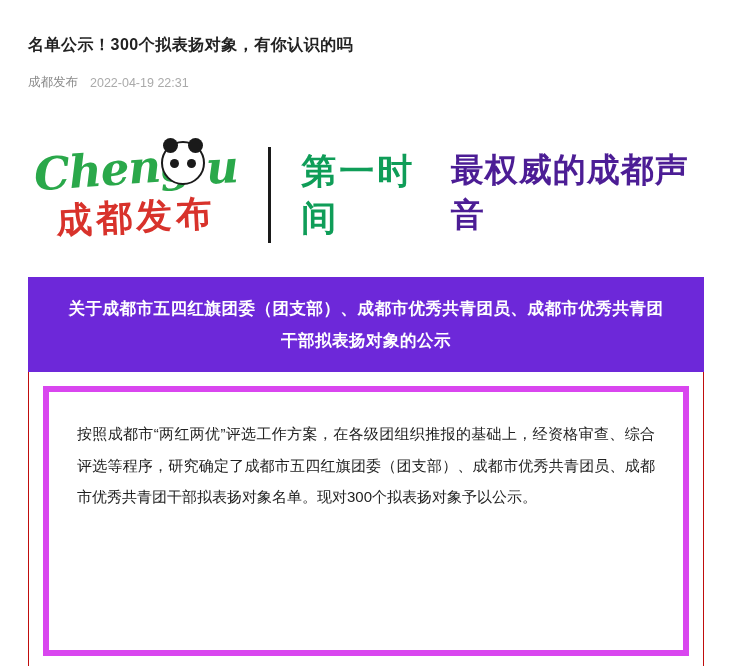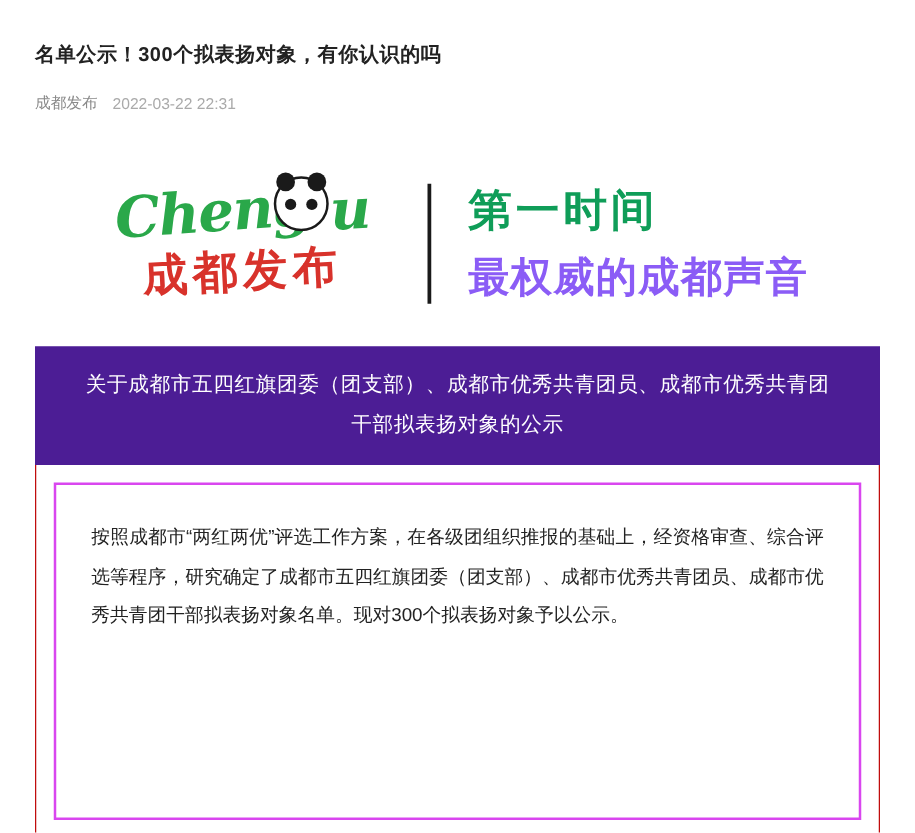--- a/index.html
+++ b/index.html
@@ -195,7 +195,7 @@
 
   <div class="meta">
     <span class="source">成都发布</span>
-    <span class="time">2022-03-22 22:31</span>
+    <span class="time">2022-04-19 22:31</span>
   </div>
 
   <div class="banner">

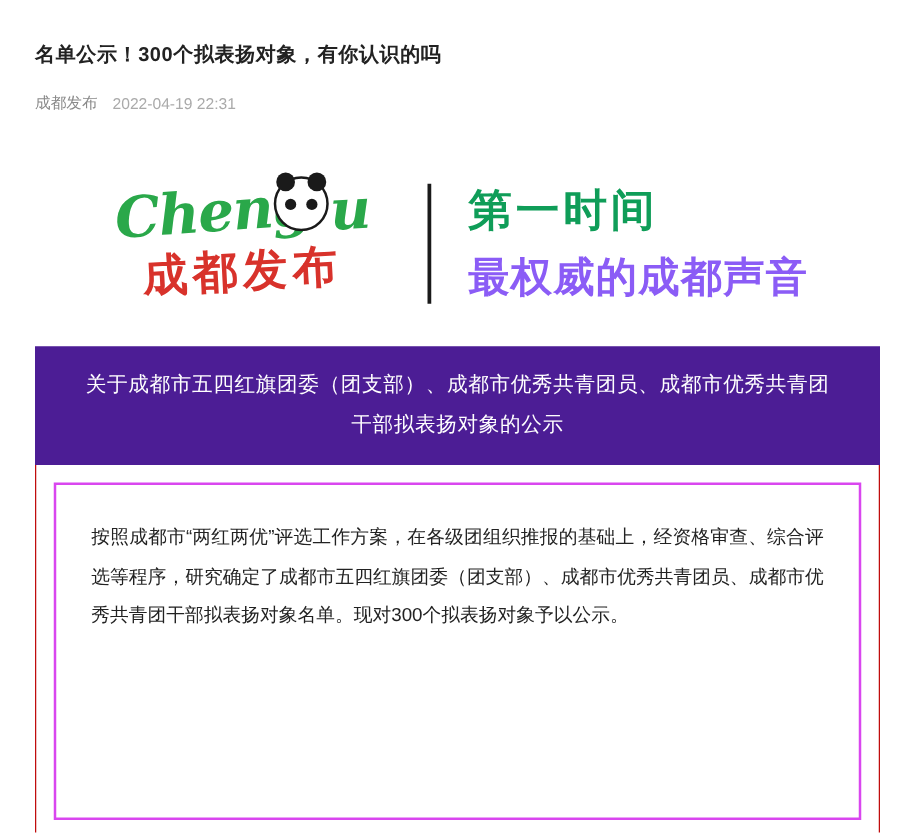--- a/index.html
+++ b/index.html
@@ -138,7 +138,7 @@
   }
   .logo-right {
     display: flex;
-    flex-direction: column;
+    flex-direction: row;
     gap: 8px;
     padding-left: 4px;
   }

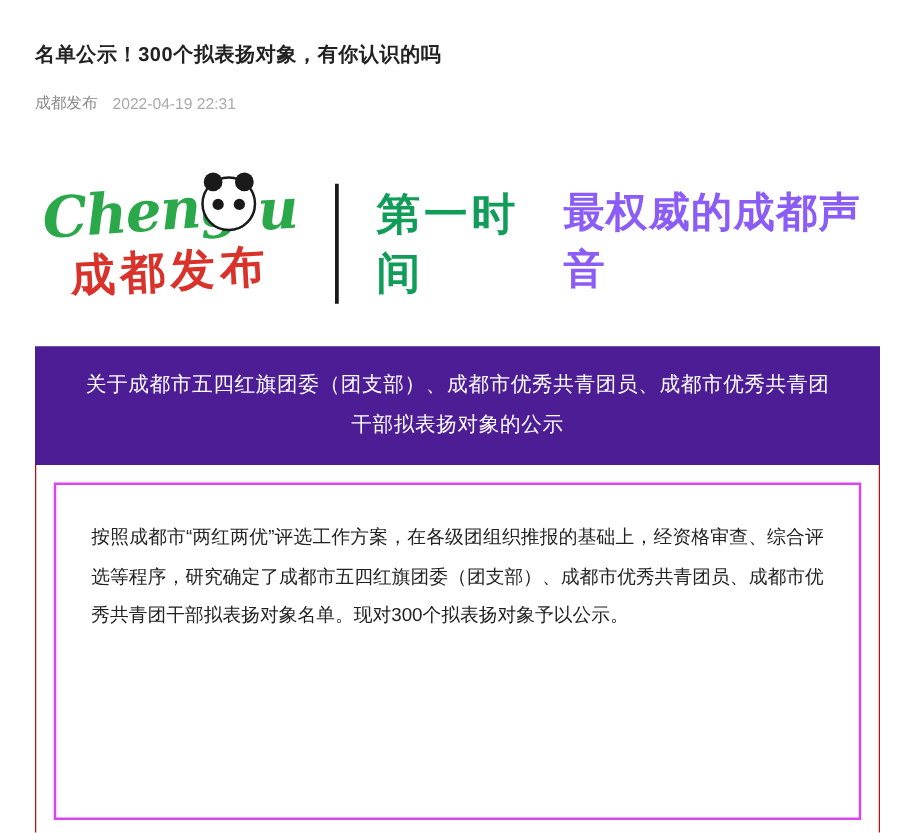--- a/index.html
+++ b/index.html
@@ -153,7 +153,7 @@
     font-family: "DejaVu Serif", serif;
     font-size: 33px;
     font-weight: bold;
-    color: #8b5cf6;
+    color: #4c1d95;
     letter-spacing: 1px;
   }
   .red-title {

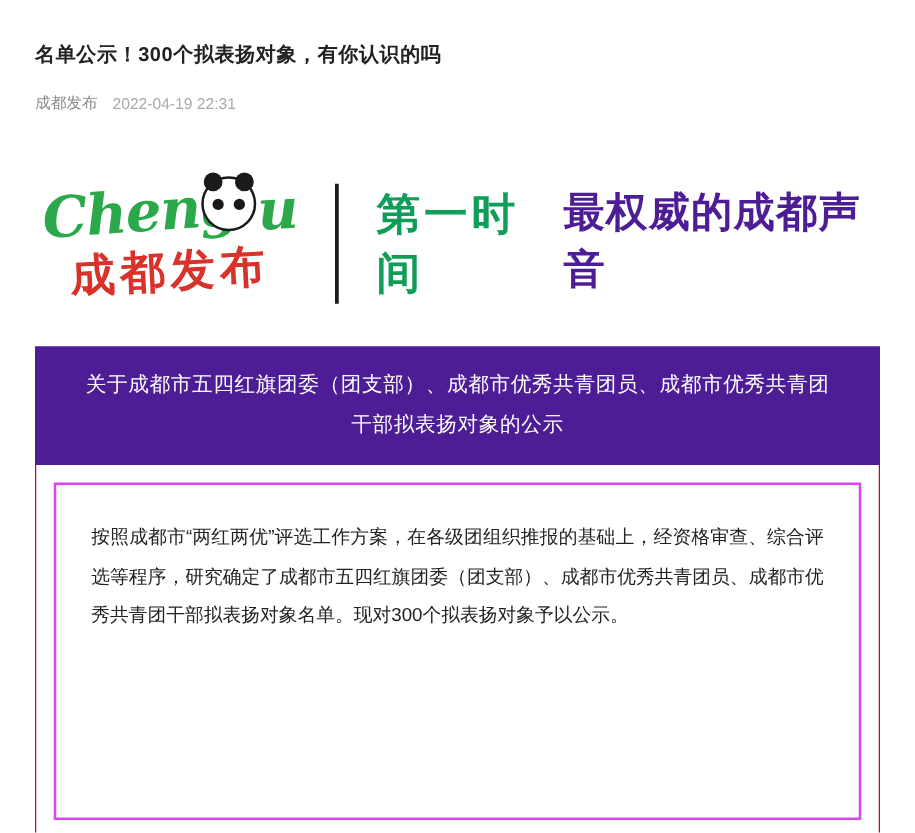--- a/index.html
+++ b/index.html
@@ -158,10 +158,10 @@
   }
   .red-title {
     margin-top: 12px;
-    background: #4c1d95;
+    background: #6d28d9;
     color: #ffffff;
     font-size: 16.5px;
-    font-weight: normal;
+    font-weight: bold;
     line-height: 1.9;
     text-align: center;
     padding: 16px 40px;

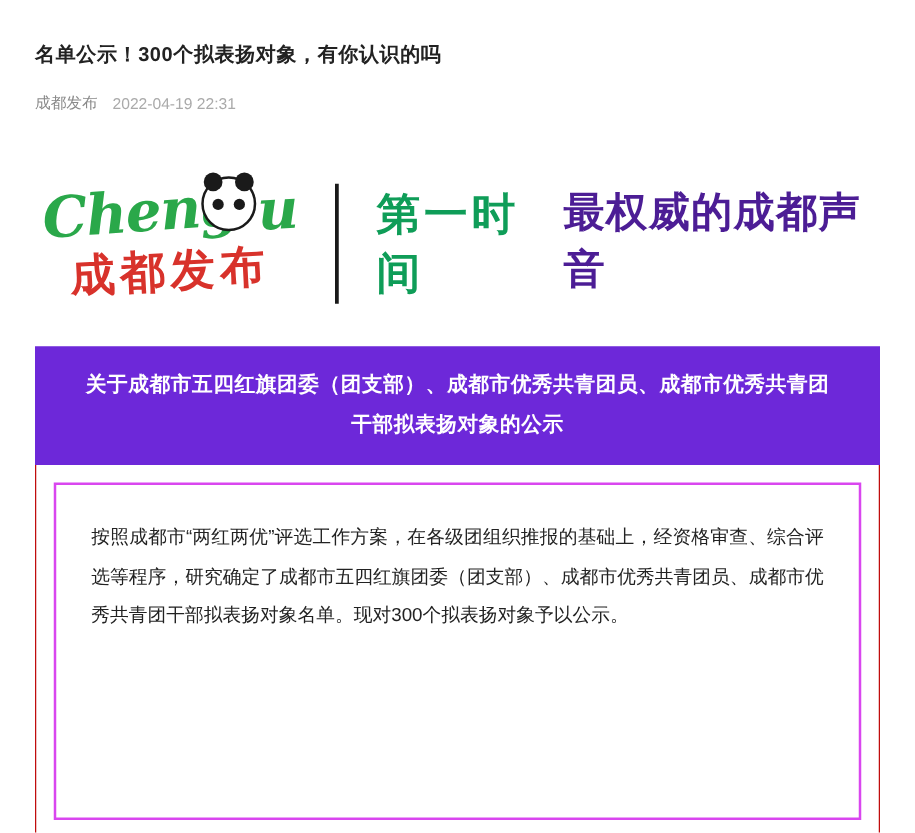--- a/index.html
+++ b/index.html
@@ -173,7 +173,7 @@
     padding: 14px;
   }
   .body-inner {
-    border: 2px solid #d946ef;
+    border: 6px solid #d946ef;
     padding: 26px 28px 10px 28px;
     min-height: 270px;
   }

